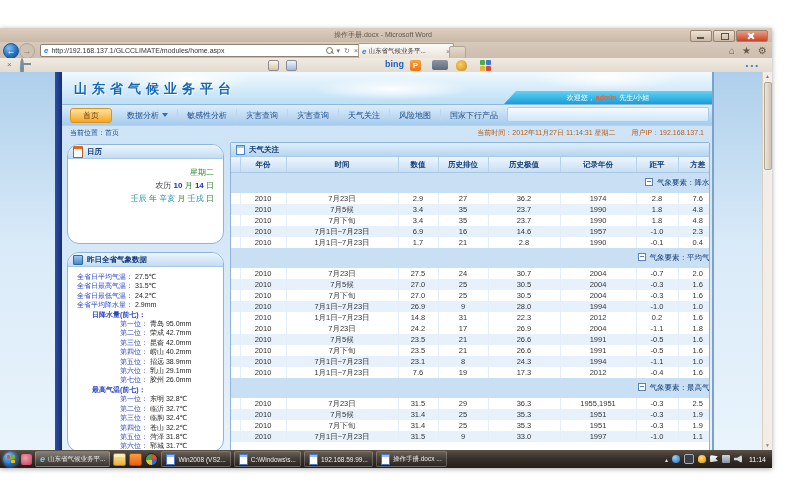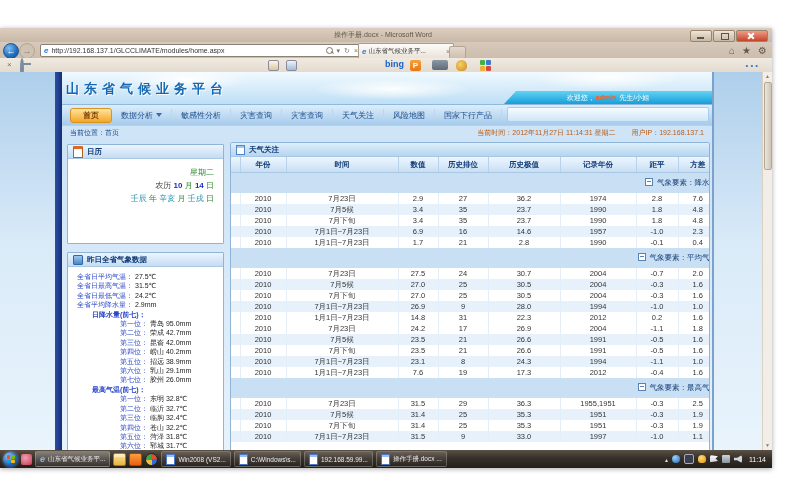--- a/index.html
+++ b/index.html
@@ -74,7 +74,7 @@
   .cloud.c1{left:60px;top:-6px;width:130px;height:26px}
   .cloud.c2{left:250px;top:6px;width:160px;height:22px}
   .cloud.c3{left:470px;top:-8px;width:150px;height:26px}
-  .banner-title{position:absolute;left:4px;top:8px;font-size:13px;font-weight:bold;color:#1467b3;letter-spacing:5px;
+  .banner-title{position:absolute;left:12px;top:8px;font-size:13px;font-weight:bold;color:#1467b3;letter-spacing:5px;
                 text-shadow:1px 1px 0 rgba(255,255,255,.9)}
   .ribbon{position:absolute;right:0;top:19px;width:208px;height:13px;background:linear-gradient(180deg,#62d2f2,#179edb);
           clip-path:polygon(12px 0,100% 0,100% 100%,0 100%);display:flex;align-items:center;justify-content:center}

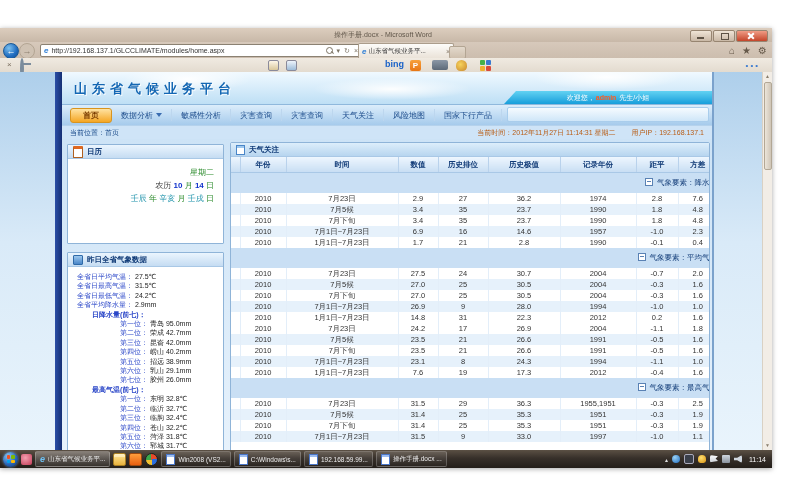--- a/index.html
+++ b/index.html
@@ -86,7 +86,7 @@
   .menu-item{font-size:8px;color:#1a4a8a;padding:0 9px;border-right:1px solid #bcd6ee;display:flex;align-items:center;gap:3px;height:12px}
   .menu-item:last-of-type{border-right:none}
   .menu-item.active{background:linear-gradient(#ffe3a2,#f5a623);border:1px solid #d8941f;border-radius:3px;color:#7a3c00;
-                    font-weight:bold;padding:1px 12px;height:auto}
+                    font-weight:normal;padding:1px 12px;margin-right:6px;height:auto}
   .caret{width:0;height:0;border-left:3px solid transparent;border-right:3px solid transparent;border-top:4px solid #3a6cb0}
   .menu-substrip{position:absolute;right:3px;top:2px;width:200px;height:13px;border:1px solid #a9cdec;border-radius:2px;
                  background:linear-gradient(#f6fbff,#cfe6f8)}

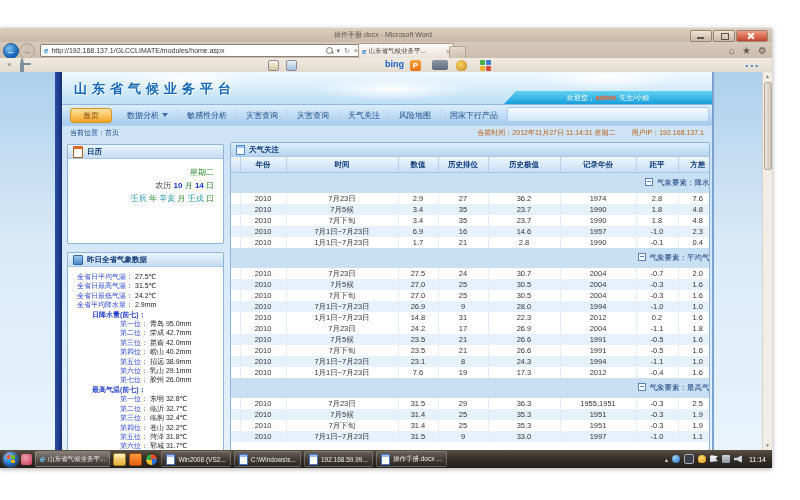--- a/index.html
+++ b/index.html
@@ -100,7 +100,7 @@
 
   
   .sidebar{position:absolute;left:5px;top:5px;width:157px;bottom:0;overflow:hidden}
-  .sbox{border:1px solid #8fb4d8;background:#fff;border-radius:1px;margin-bottom:8px;overflow:hidden}
+  .sbox{border:1px solid #8fb4d8;background:#fff;border-radius:12px;margin-bottom:8px;overflow:hidden}
   .sbox-header{height:13px;background:linear-gradient(#ebf5fe,#c5dcf2);border-bottom:1px solid #a9c8e6;display:flex;
                align-items:center;gap:4px;padding:0 5px;font-size:7.5px;font-weight:bold;color:#123c78}
   .ico-cal{width:8px;height:8px;background:#fff;border:1px solid #b06020;border-top:3px solid #e06820;border-radius:1px}

